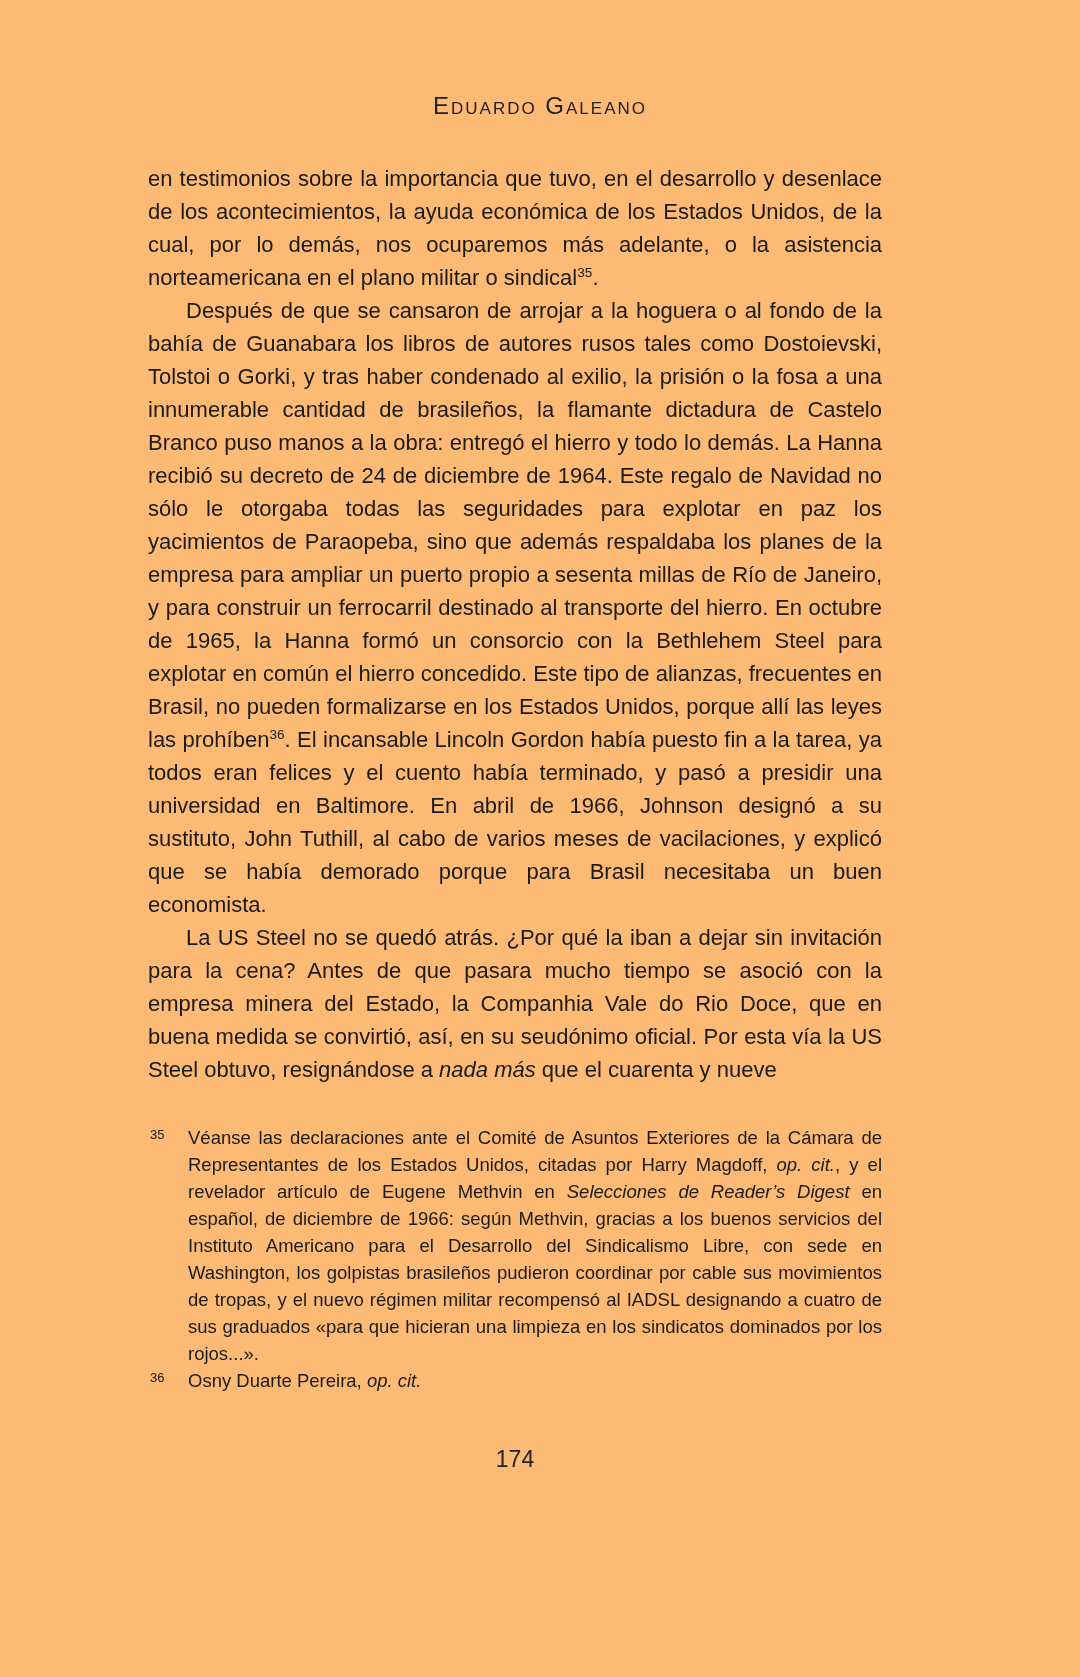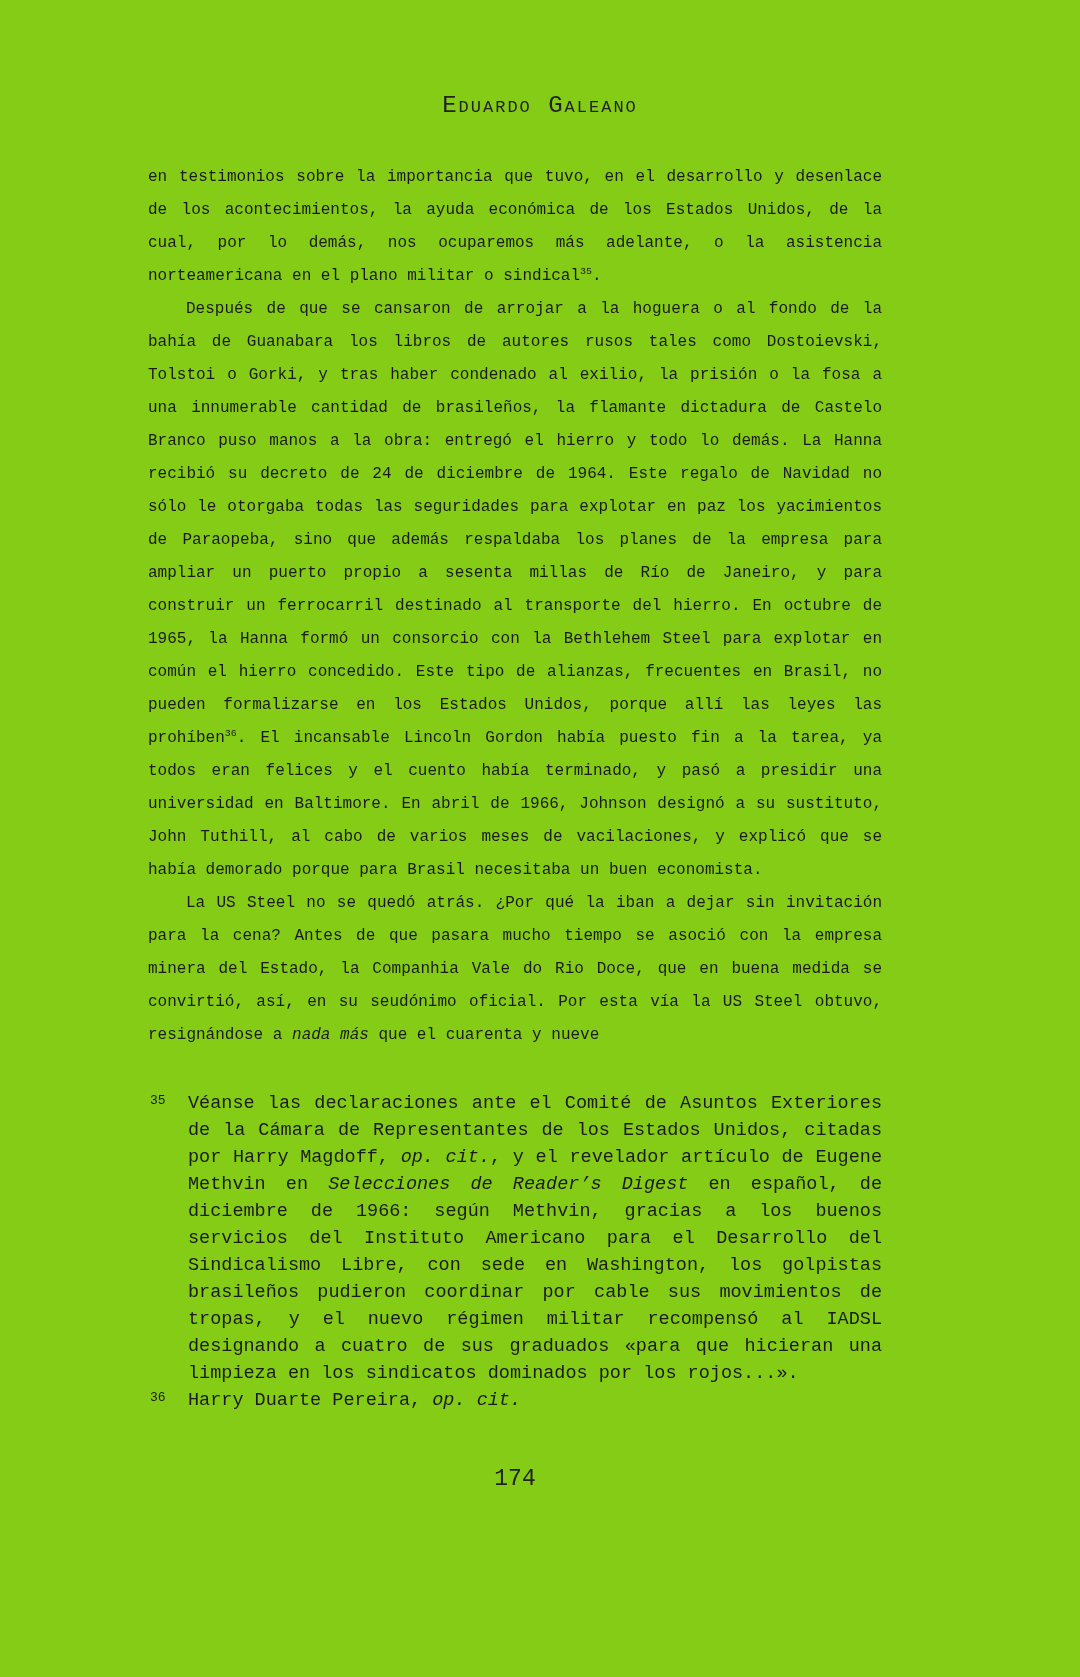--- a/index.html
+++ b/index.html
@@ -11,9 +11,9 @@
     position: relative;
     width: 1080px;
     height: 1677px;
-    background: #84cc16;
+    background: #fdba74;
     color: #1b1b1b;
-    font-family: Liberation Mono, monospace;
+    font-family: Liberation Sans, sans-serif;
     overflow: hidden;
     box-sizing: border-box;
   }

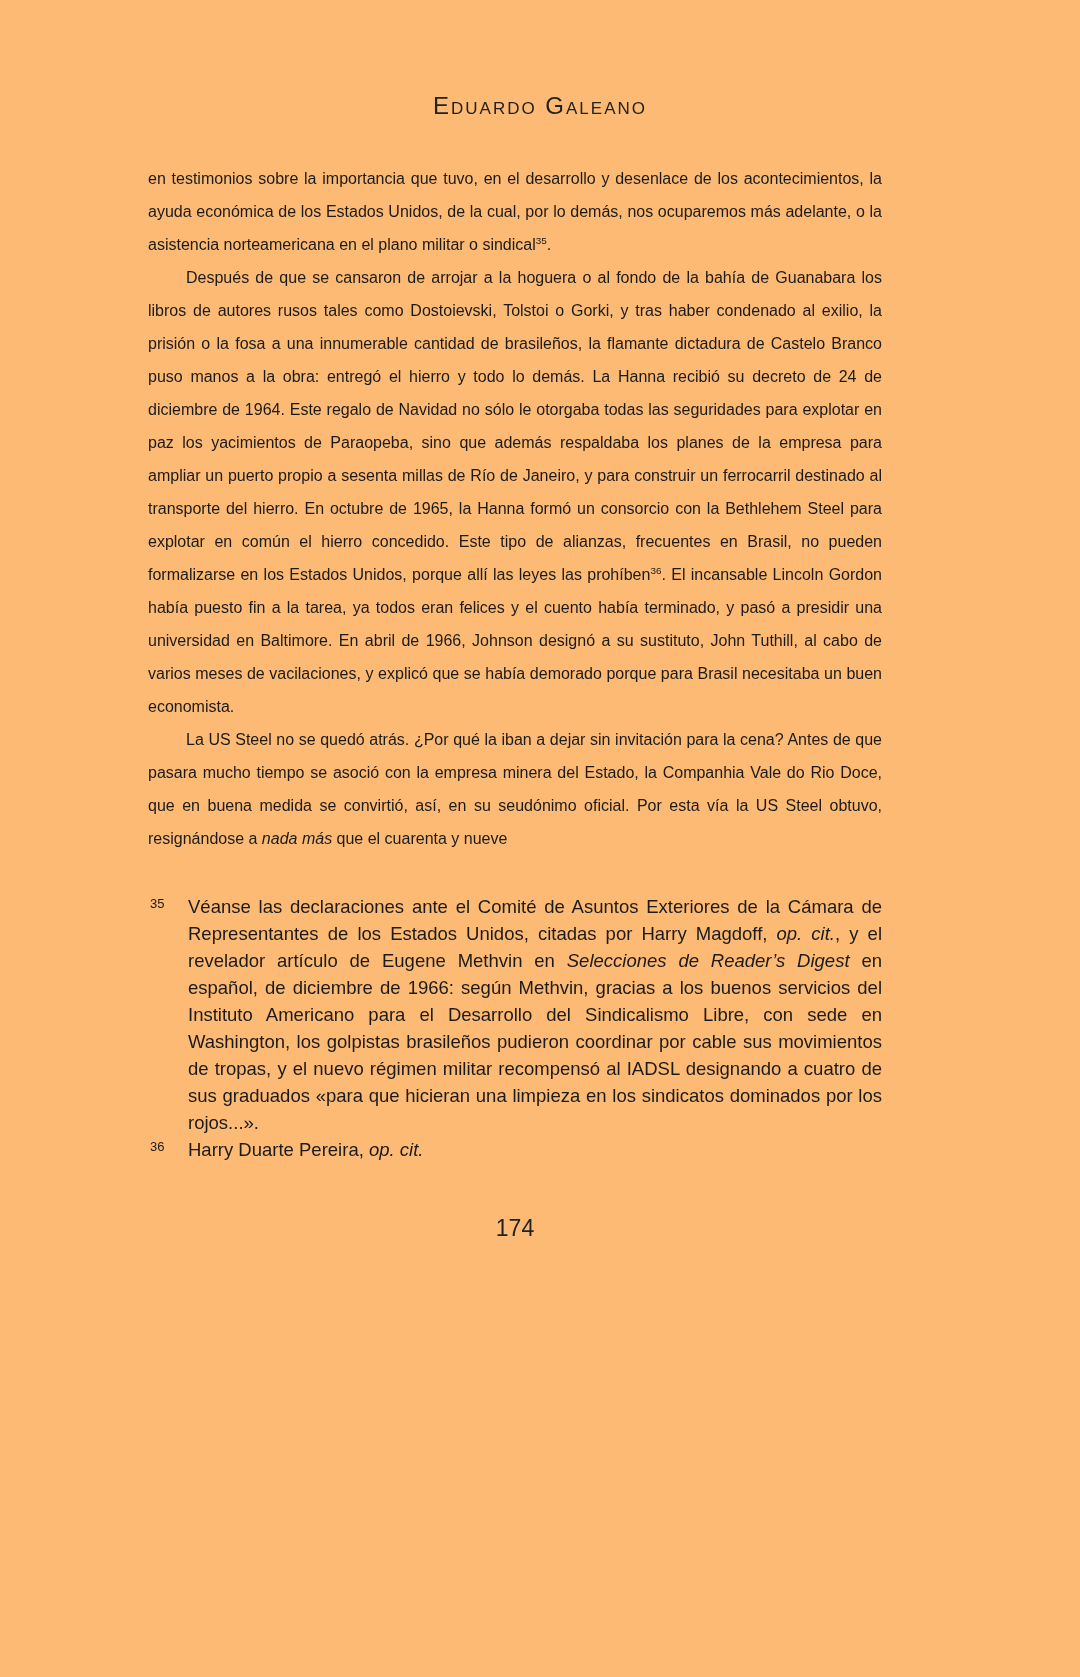--- a/index.html
+++ b/index.html
@@ -31,7 +31,7 @@
   }
   .body-text {
     margin-top: 42px;
-    font-size: 16px;
+    font-size: 22px;
     line-height: 33px;
     text-align: justify;
   }

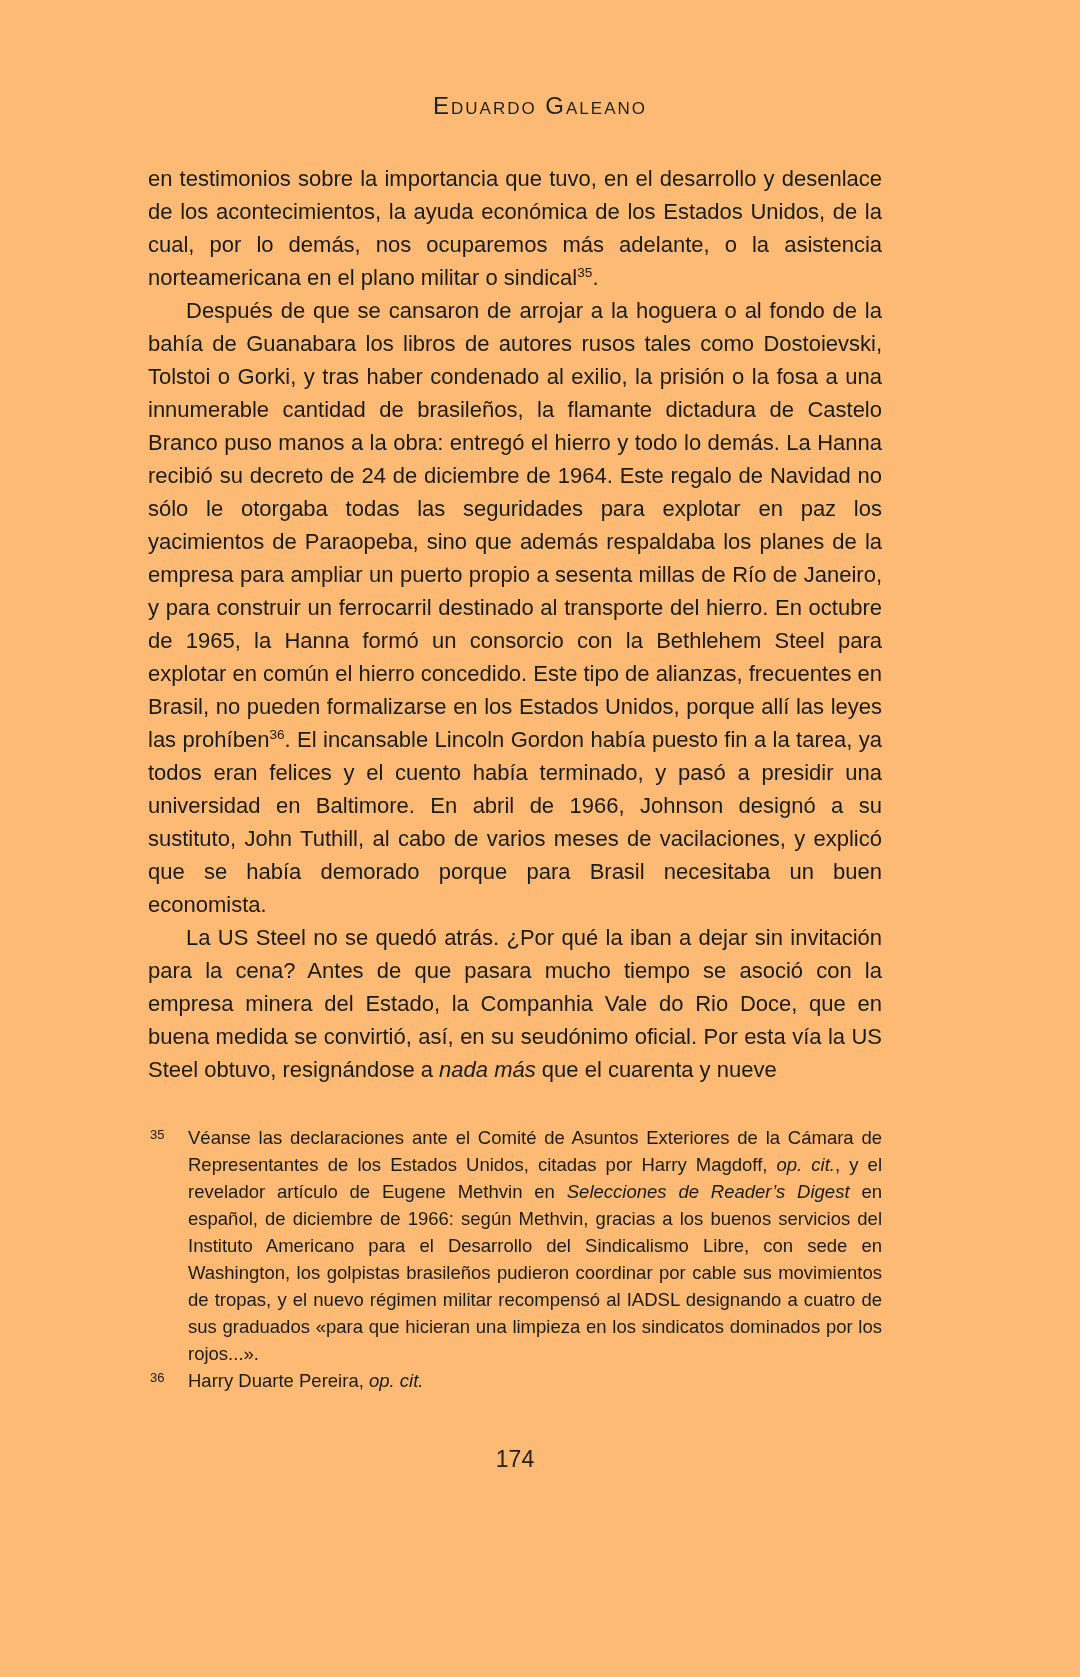--- a/index.html
+++ b/index.html
@@ -96,7 +96,7 @@
       </div>
       <div class="footnote">
         <span class="fn-num">36</span>
-        <span class="fn-text"><span>Harry Duarte Pereira, </span><em>op. cit.</em></span>
+        <span class="fn-text"><span>Osny Duarte Pereira, </span><em>op. cit.</em></span>
       </div>
     </div>
 

